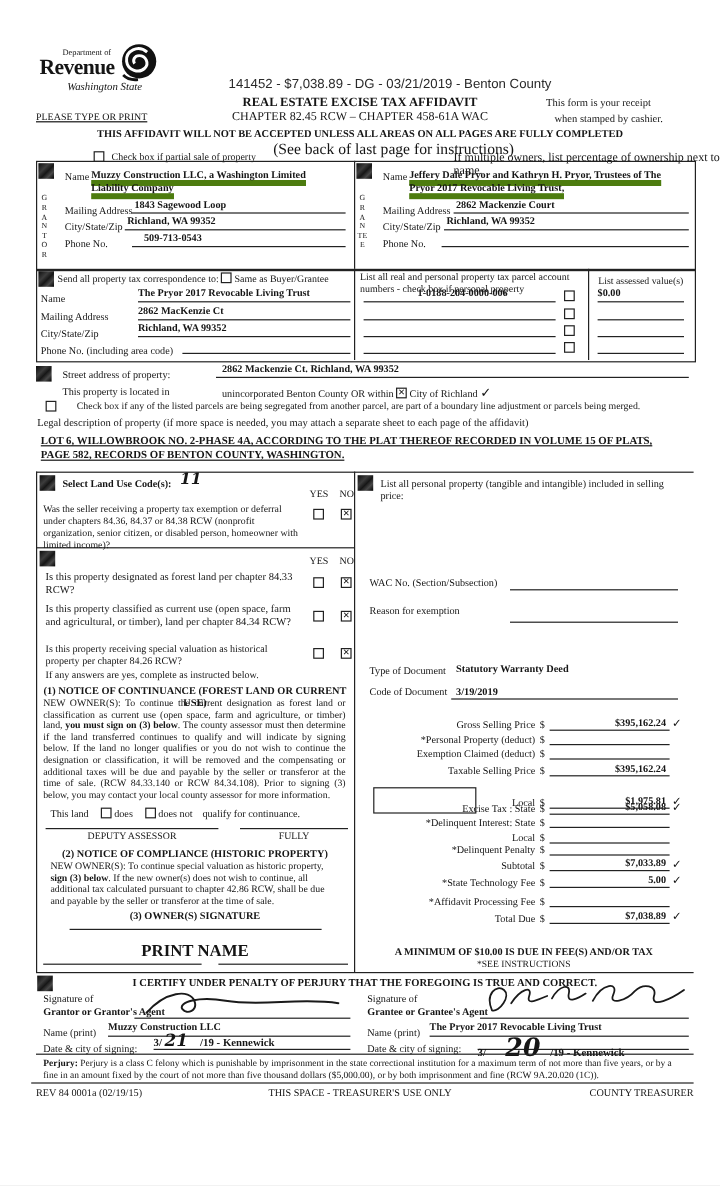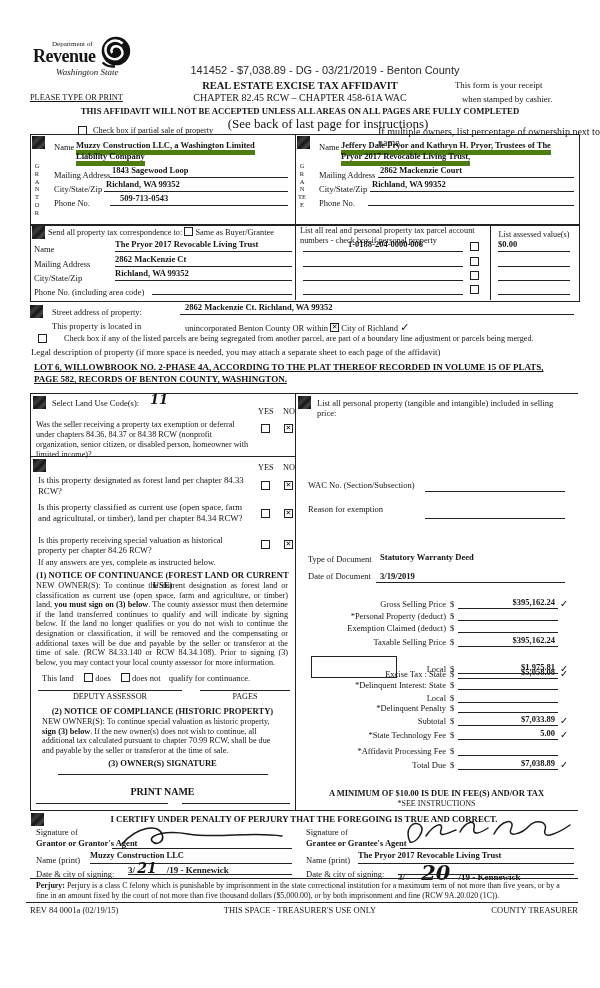--- a/index.html
+++ b/index.html
@@ -141,7 +141,7 @@
   <div class="abs hline" style="left:30px;top:456px;width:265px;"></div>
 
   <div class="abs stamp" style="left:33px;top:396px;"></div>
-  <div class="abs lbl" style="left:52px;top:398px;">Select Land Use Code(s):</div>
+  <div class="abs lbl" style="left:52px;top:398px;font-weight:bold;">Select Land Use Code(s):</div>
   <div class="abs hand b" style="left:150px;top:392px;font-size:13px;">11</div>
   <div class="abs" style="left:258px;top:407px;font-size:8.3px;">YES</div>
   <div class="abs" style="left:283px;top:407px;font-size:8.3px;">NO</div>

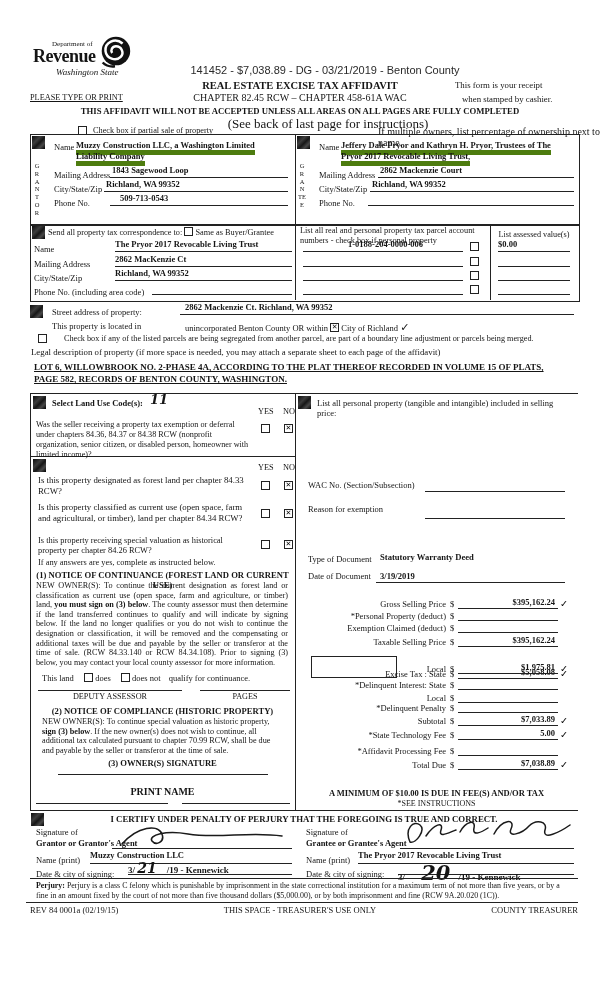--- a/index.html
+++ b/index.html
@@ -205,7 +205,7 @@
 
   <div class="abs" style="left:308px;top:554px;font-size:8.5px;">Type of Document</div>
   <div class="abs val" style="left:380px;top:552px;font-size:8.6px;">Statutory Warranty Deed</div>
-  <div class="abs" style="left:308px;top:571px;font-size:8.5px;">Date of Document</div>
+  <div class="abs" style="left:308px;top:571px;font-size:8.5px;">Code of Document</div>
   <div class="abs val" style="left:380px;top:571px;font-size:8.6px;">3/19/2019</div>
   <div class="abs uline" style="left:376px;top:574px;width:189px;height:8px;"></div>
 

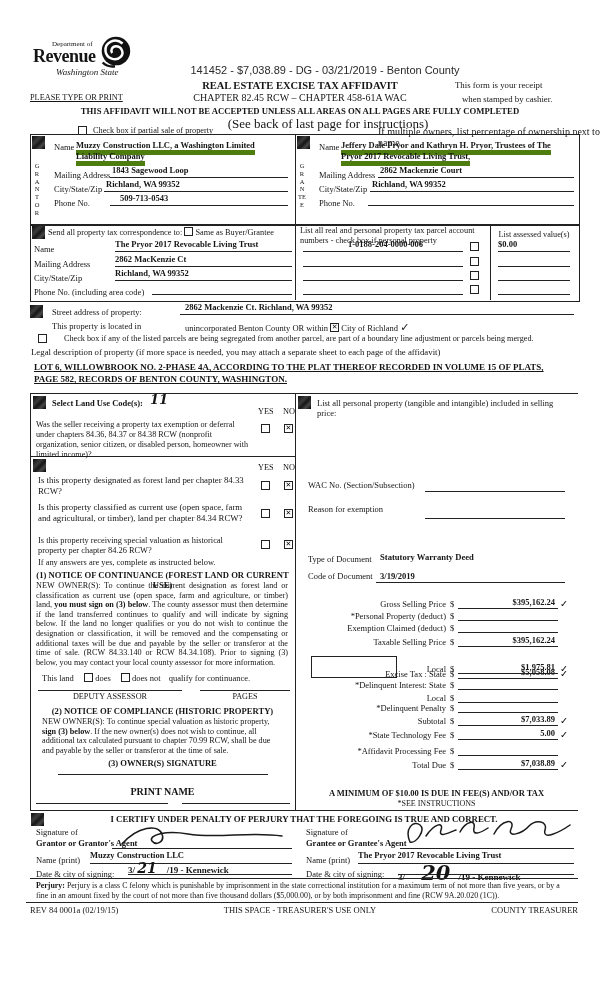--- a/index.html
+++ b/index.html
@@ -183,7 +183,7 @@
   <div class="abs uline" style="left:38px;top:680px;width:144px;height:10px;"></div>
   <div class="abs uline" style="left:200px;top:680px;width:90px;height:10px;"></div>
   <div class="abs ctr" style="left:38px;top:692px;width:144px;font-size:8.2px;">DEPUTY ASSESSOR</div>
-  <div class="abs ctr" style="left:200px;top:692px;width:90px;font-size:8.2px;">PAGES</div>
+  <div class="abs ctr" style="left:200px;top:692px;width:90px;font-size:8.2px;">FULLY</div>
 
   <div class="abs ctr b" style="left:30px;top:706px;width:265px;font-size:8.6px;">(2) NOTICE OF COMPLIANCE (HISTORIC PROPERTY)</div>
   <div class="abs" style="left:42px;top:717px;width:238px;font-size:8.2px;line-height:9.6px;">

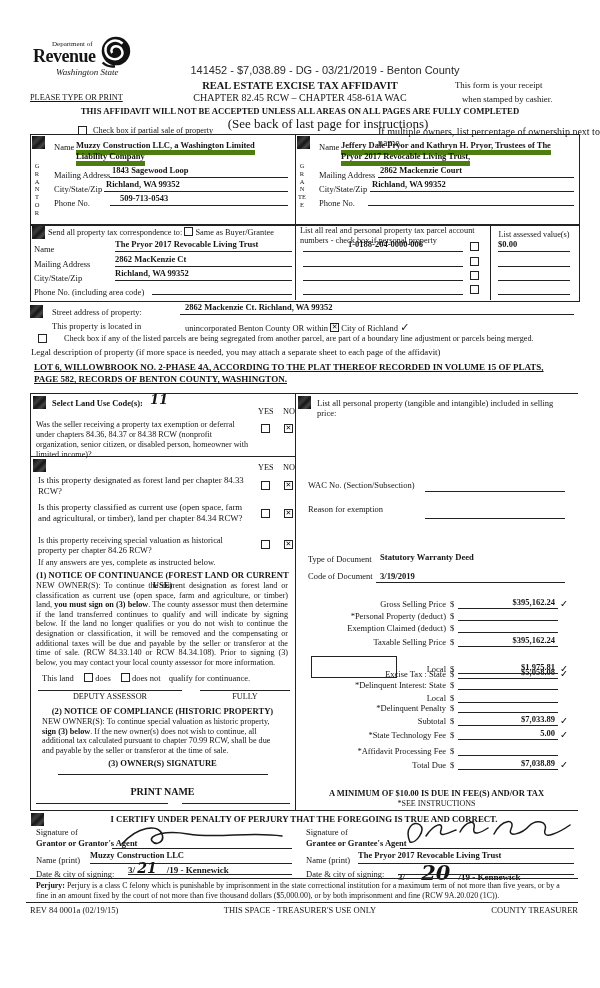--- a/index.html
+++ b/index.html
@@ -187,7 +187,7 @@
 
   <div class="abs ctr b" style="left:30px;top:706px;width:265px;font-size:8.6px;">(2) NOTICE OF COMPLIANCE (HISTORIC PROPERTY)</div>
   <div class="abs" style="left:42px;top:717px;width:238px;font-size:8.2px;line-height:9.6px;">
-    <span>NEW OWNER(S): To continue special valuation as historic property, </span><span class="b">sign (3) below</span><span>. If the new owner(s) does not wish to continue, all additional tax calculated pursuant to chapter 70.99 RCW, shall be due and payable by the seller or transferor at the time of sale.</span>
+    <span>NEW OWNER(S): To continue special valuation as historic property, </span><span class="b">sign (3) below</span><span>. If the new owner(s) does not wish to continue, all additional tax calculated pursuant to chapter 42.86 RCW, shall be due and payable by the seller or transferor at the time of sale.</span>
   </div>
   <div class="abs ctr b" style="left:30px;top:758px;width:265px;font-size:8.6px;">(3) OWNER(S) SIGNATURE</div>
   <div class="abs uline" style="left:58px;top:764px;width:210px;height:10px;"></div>

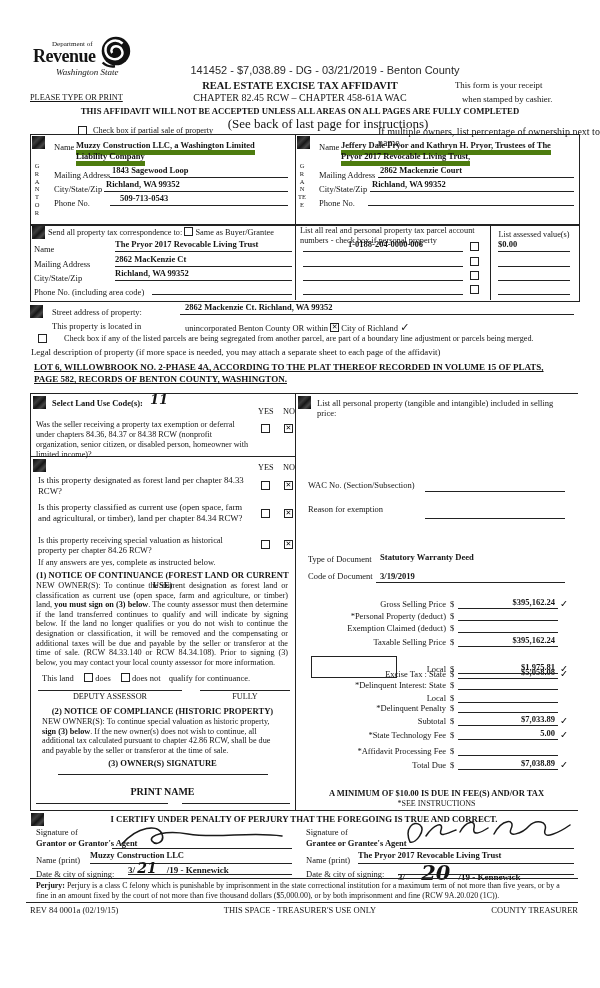--- a/index.html
+++ b/index.html
@@ -191,7 +191,7 @@
   </div>
   <div class="abs ctr b" style="left:30px;top:758px;width:265px;font-size:8.6px;">(3) OWNER(S) SIGNATURE</div>
   <div class="abs uline" style="left:58px;top:764px;width:210px;height:10px;"></div>
-  <div class="abs ctr b" style="left:30px;top:786px;width:265px;font-size:10px;">PRINT NAME</div>
+  <div class="abs ctr b" style="left:30px;top:786px;width:265px;font-size:14px;">PRINT NAME</div>
   <div class="abs uline" style="left:36px;top:793px;width:132px;height:10px;"></div>
   <div class="abs uline" style="left:182px;top:793px;width:108px;height:10px;"></div>
 

